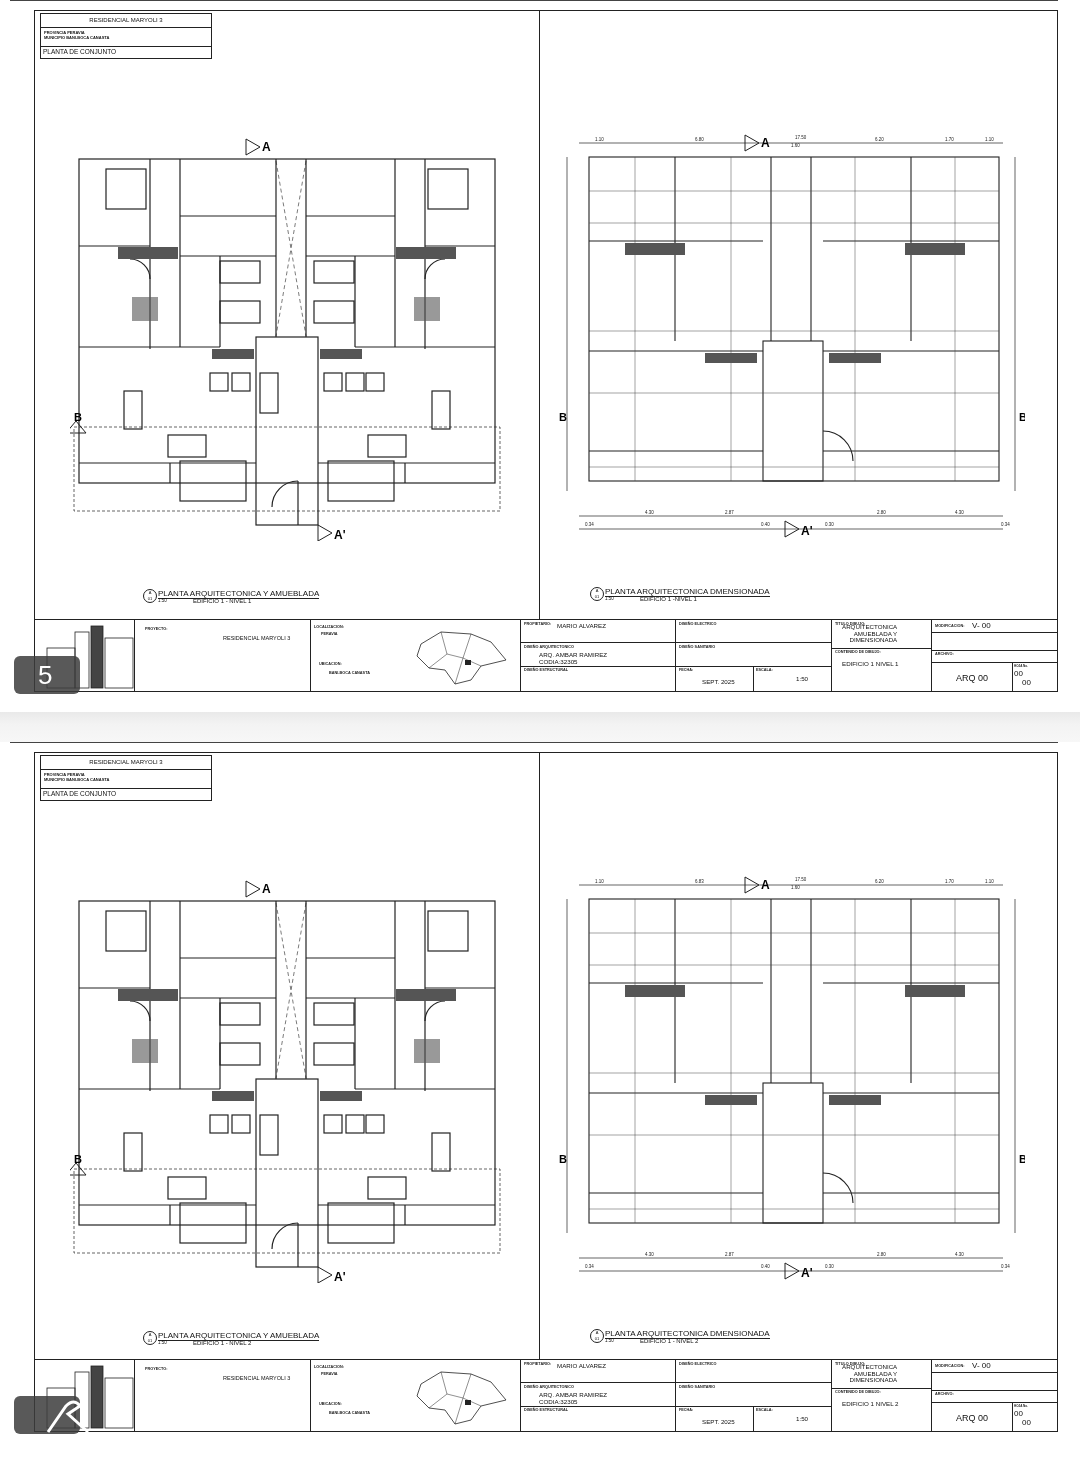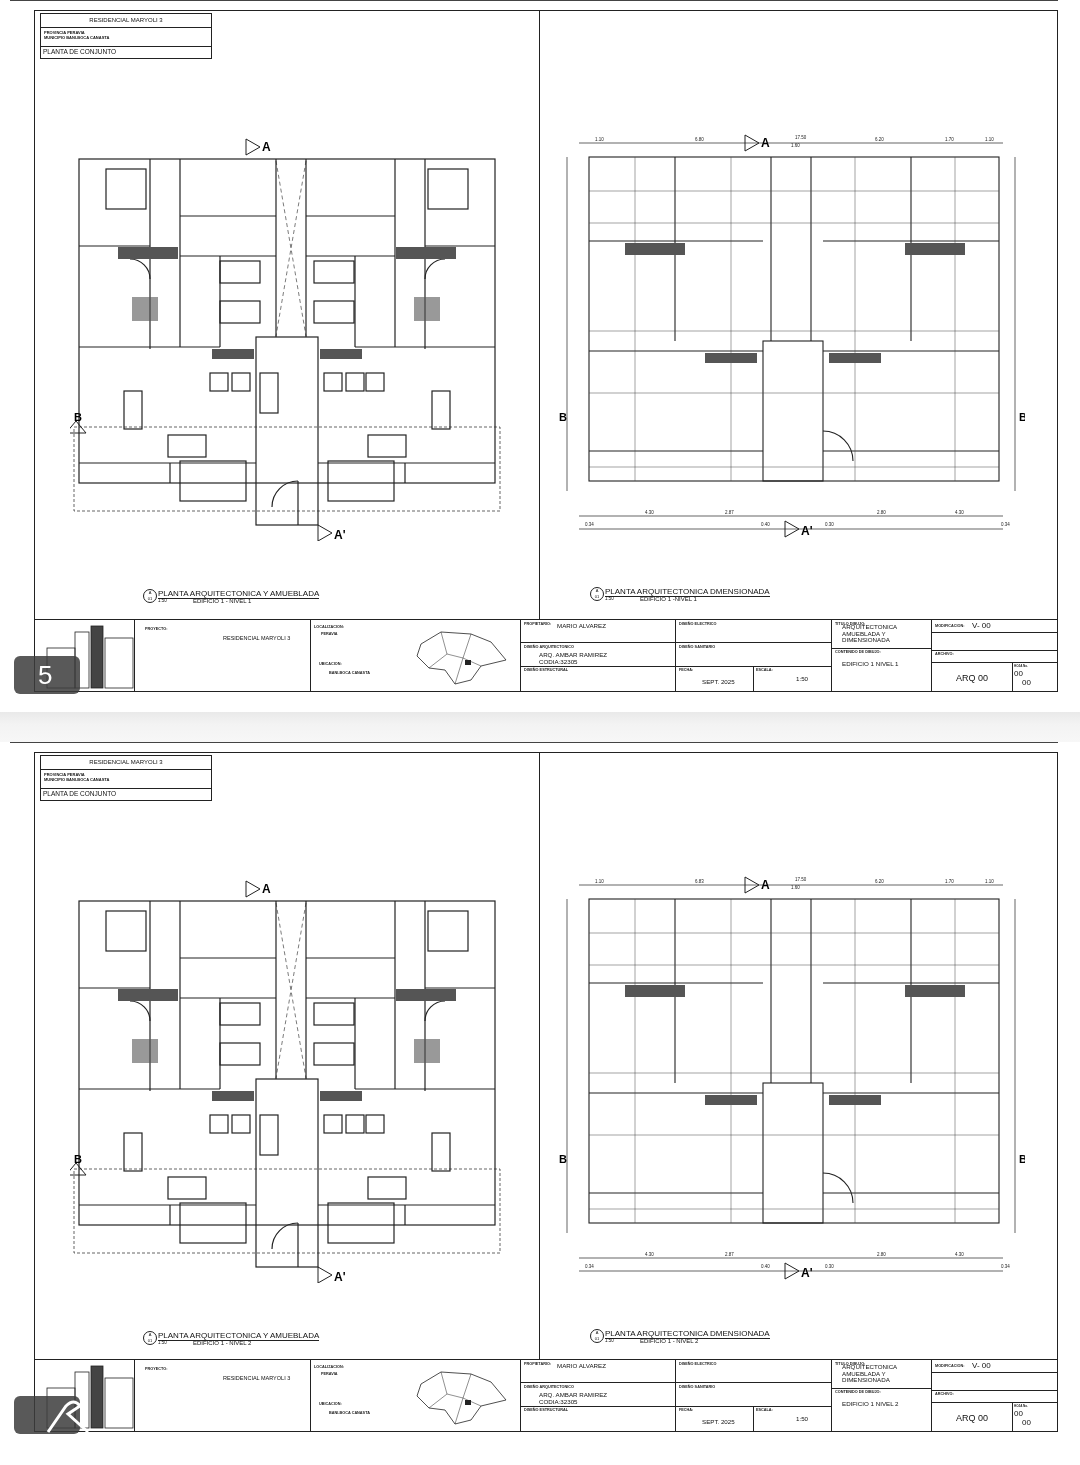--- a/index.html
+++ b/index.html
@@ -33,7 +33,7 @@
   .plan-title .scale { position: absolute; left: 15px; top: 9px; font-size: 4.5px; }
   .plan-title .sub { position: absolute; left: 50px; top: 9px; font-size: 6px; white-space: nowrap; }
 
-  .titleblock { position: absolute; left: 0; right: 0; bottom: 0; height: 72px; border-top: 1.2px solid #222; }
+  .titleblock { position: absolute; left: 0; right: 0; bottom: 0; height: 72px; border-top: 1.2px solid #222; text-align: right; }
   .tb-cell { position: absolute; border-right: 1px solid #222; top: 0; bottom: 0; }
   .tb-lbl { position: absolute; font-size: 3.8px; font-weight: bold; color: #222; white-space: nowrap; }
   .tb-val { position: absolute; font-size: 6.2px; white-space: nowrap; }

